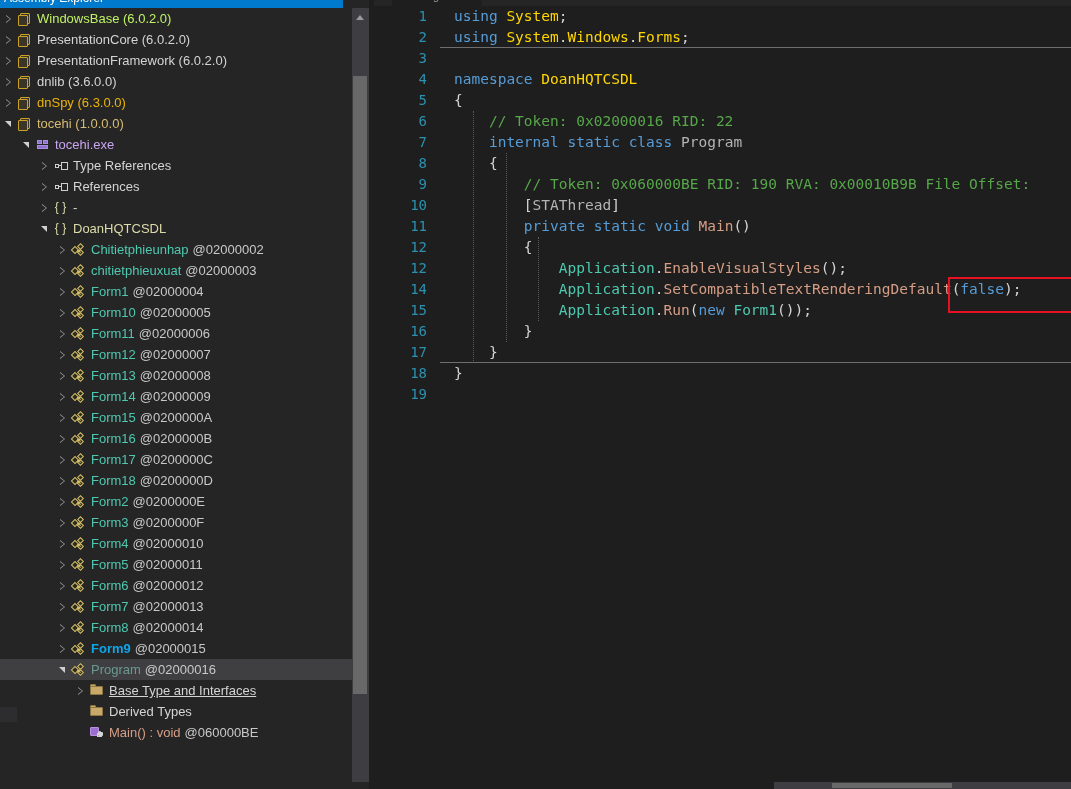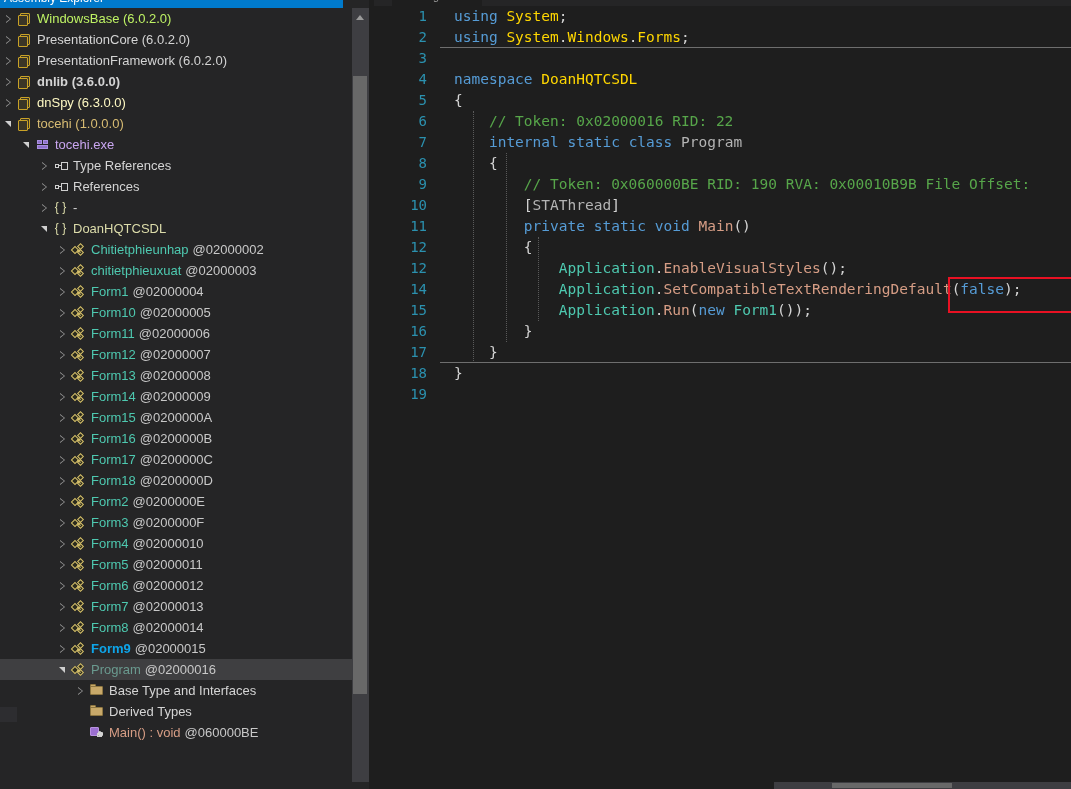--- a/index.html
+++ b/index.html
@@ -193,7 +193,7 @@
         <div class="trow"><span style="display:inline-block;width:4px;height:21px;vertical-align:top;"></span><span class="expander collapsed"></span><span class="ico ico-asm"></span><span class="lbl" style="color:#bef264;">WindowsBase (6.0.2.0)</span></div>
         <div class="trow"><span style="display:inline-block;width:4px;height:21px;vertical-align:top;"></span><span class="expander collapsed"></span><span class="ico ico-asm"></span><span class="lbl" style="color:#d4d4d4;">PresentationCore (6.0.2.0)</span></div>
         <div class="trow"><span style="display:inline-block;width:4px;height:21px;vertical-align:top;"></span><span class="expander collapsed"></span><span class="ico ico-asm"></span><span class="lbl" style="color:#d4d4d4;">PresentationFramework (6.0.2.0)</span></div>
-        <div class="trow"><span style="display:inline-block;width:4px;height:21px;vertical-align:top;"></span><span class="expander collapsed"></span><span class="ico ico-asm"></span><span class="lbl" style="color:#d4d4d4;font-weight:bold;">dnlib (3.6.0.0)</span></div>
+        <div class="trow"><span style="display:inline-block;width:4px;height:21px;vertical-align:top;"></span><span class="expander collapsed"></span><span class="ico ico-asm"></span><span class="lbl" style="color:#d4d4d4;">dnlib (3.6.0.0)</span></div>
         <div class="trow"><span style="display:inline-block;width:4px;height:21px;vertical-align:top;"></span><span class="expander collapsed"></span><span class="ico ico-asm"></span><span class="lbl" style="color:#fef9c3;">dnSpy (6.3.0.0)</span></div>
         <div class="trow"><span style="display:inline-block;width:4px;height:21px;vertical-align:top;"></span><span class="expander expanded"></span><span class="ico ico-asm"></span><span class="lbl" style="color:#d8bc73;">tocehi (1.0.0.0)</span></div>
         <div class="trow"><span style="display:inline-block;width:22px;height:21px;vertical-align:top;"></span><span class="expander expanded"></span><span class="ico ico-mod"><i></i><i></i><i></i></span><span class="lbl" style="color:#c9a6f0;">tocehi.exe</span></div>

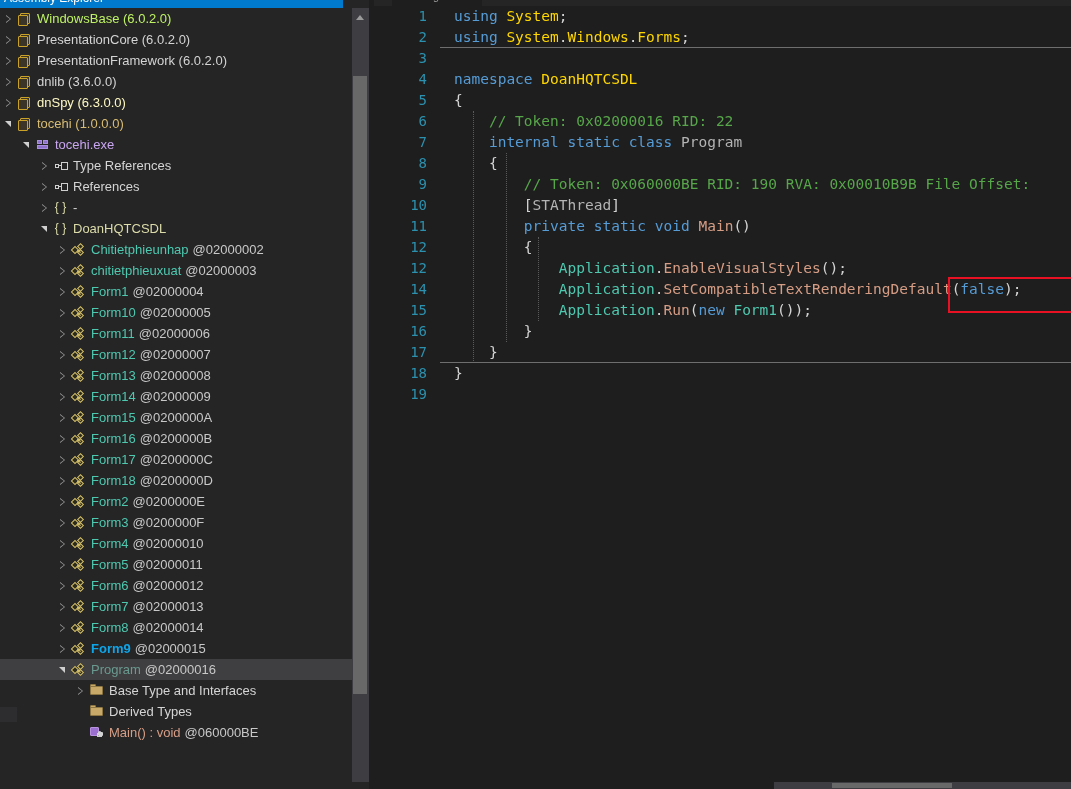--- a/index.html
+++ b/index.html
@@ -194,7 +194,7 @@
         <div class="trow"><span style="display:inline-block;width:4px;height:21px;vertical-align:top;"></span><span class="expander collapsed"></span><span class="ico ico-asm"></span><span class="lbl" style="color:#d4d4d4;">PresentationCore (6.0.2.0)</span></div>
         <div class="trow"><span style="display:inline-block;width:4px;height:21px;vertical-align:top;"></span><span class="expander collapsed"></span><span class="ico ico-asm"></span><span class="lbl" style="color:#d4d4d4;">PresentationFramework (6.0.2.0)</span></div>
         <div class="trow"><span style="display:inline-block;width:4px;height:21px;vertical-align:top;"></span><span class="expander collapsed"></span><span class="ico ico-asm"></span><span class="lbl" style="color:#d4d4d4;">dnlib (3.6.0.0)</span></div>
-        <div class="trow"><span style="display:inline-block;width:4px;height:21px;vertical-align:top;"></span><span class="expander collapsed"></span><span class="ico ico-asm"></span><span class="lbl" style="color:#fef9c3;">dnSpy (6.3.0.0)</span></div>
+        <div class="trow"><span style="display:inline-block;width:4px;height:21px;vertical-align:top;"></span><span class="expander collapsed"></span><span class="ico ico-asm"></span><span class="lbl" style="color:#eab308;">dnSpy (6.3.0.0)</span></div>
         <div class="trow"><span style="display:inline-block;width:4px;height:21px;vertical-align:top;"></span><span class="expander expanded"></span><span class="ico ico-asm"></span><span class="lbl" style="color:#d8bc73;">tocehi (1.0.0.0)</span></div>
         <div class="trow"><span style="display:inline-block;width:22px;height:21px;vertical-align:top;"></span><span class="expander expanded"></span><span class="ico ico-mod"><i></i><i></i><i></i></span><span class="lbl" style="color:#c9a6f0;">tocehi.exe</span></div>
         <div class="trow"><span style="display:inline-block;width:40px;height:21px;vertical-align:top;"></span><span class="expander collapsed"></span><span class="ico ico-ref"><i></i><i></i><i></i></span><span class="lbl" style="color:#d4d4d4;">Type References</span></div>

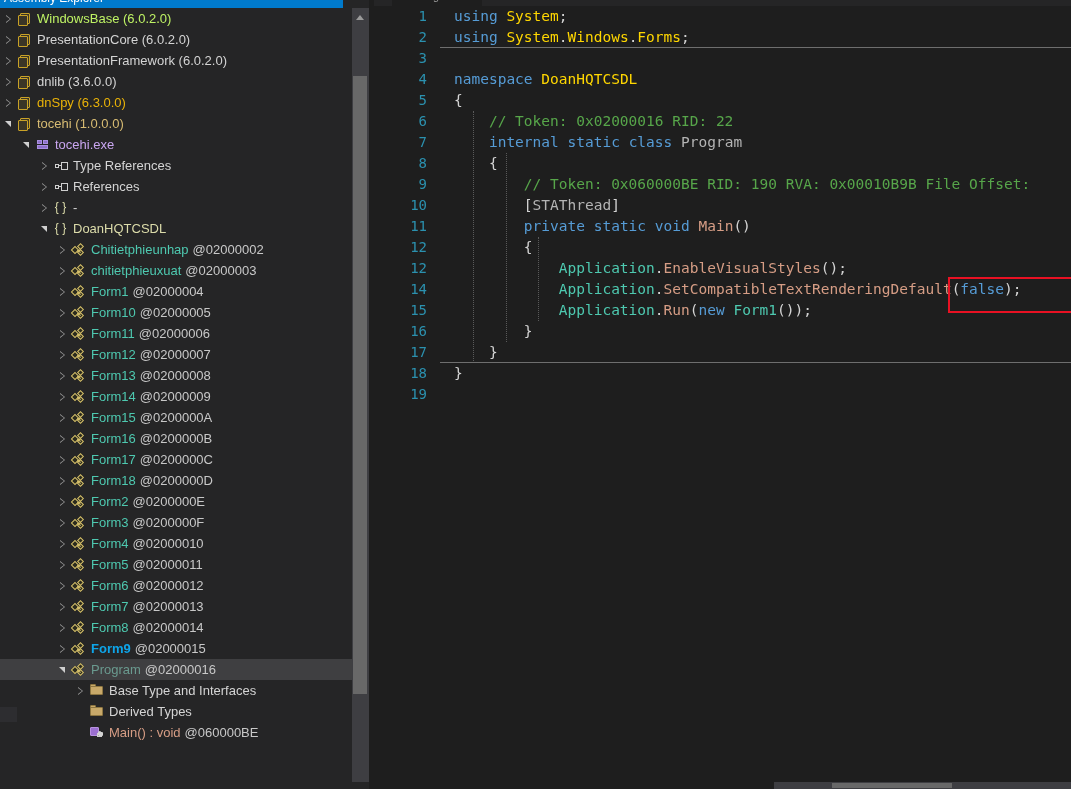--- a/index.html
+++ b/index.html
@@ -222,7 +222,7 @@
         <div class="trow"><span style="display:inline-block;width:58px;height:21px;vertical-align:top;"></span><span class="expander collapsed"></span><span class="ico ico-class"><i></i><i></i><i></i><u></u><u></u></span><span class="lbl" style="color:#4ec9b0;">Form8</span><span class="lbl tok">@02000014</span></div>
         <div class="trow"><span style="display:inline-block;width:58px;height:21px;vertical-align:top;"></span><span class="expander collapsed"></span><span class="ico ico-class"><i></i><i></i><i></i><u></u><u></u></span><span class="lbl" style="color:#0ea5e9;font-weight:bold;">Form9</span><span class="lbl tok">@02000015</span></div>
         <div class="trow sel"><span style="display:inline-block;width:58px;height:21px;vertical-align:top;"></span><span class="expander expanded"></span><span class="ico ico-class"><i></i><i></i><i></i><u></u><u></u></span><span class="lbl" style="color:#6a9a8f;">Program</span><span class="lbl tok">@02000016</span></div>
-        <div class="trow"><span style="display:inline-block;width:76px;height:21px;vertical-align:top;"></span><span class="expander collapsed"></span><span class="ico ico-folder"></span><span class="lbl" style="color:#d4d4d4;">Base Type and Interfaces</span></div>
+        <div class="trow"><span style="display:inline-block;width:76px;height:21px;vertical-align:top;"></span><span class="expander collapsed"></span><span class="ico ico-folder"></span><span class="lbl" style="color:#d4d4d4;text-decoration:underline;">Base Type and Interfaces</span></div>
         <div class="trow"><span style="display:inline-block;width:76px;height:21px;vertical-align:top;"></span><span class="expander"></span><span class="ico ico-folder"></span><span class="lbl" style="color:#d4d4d4;">Derived Types</span></div>
         <div class="trow"><span style="display:inline-block;width:76px;height:21px;vertical-align:top;"></span><span class="expander"></span><span class="ico ico-method ico-lock"><i></i><i></i><i></i></span><span class="lbl" style="color:#d69d85;">Main() : void</span><span class="lbl tok">@060000BE</span></div>
       </div>

